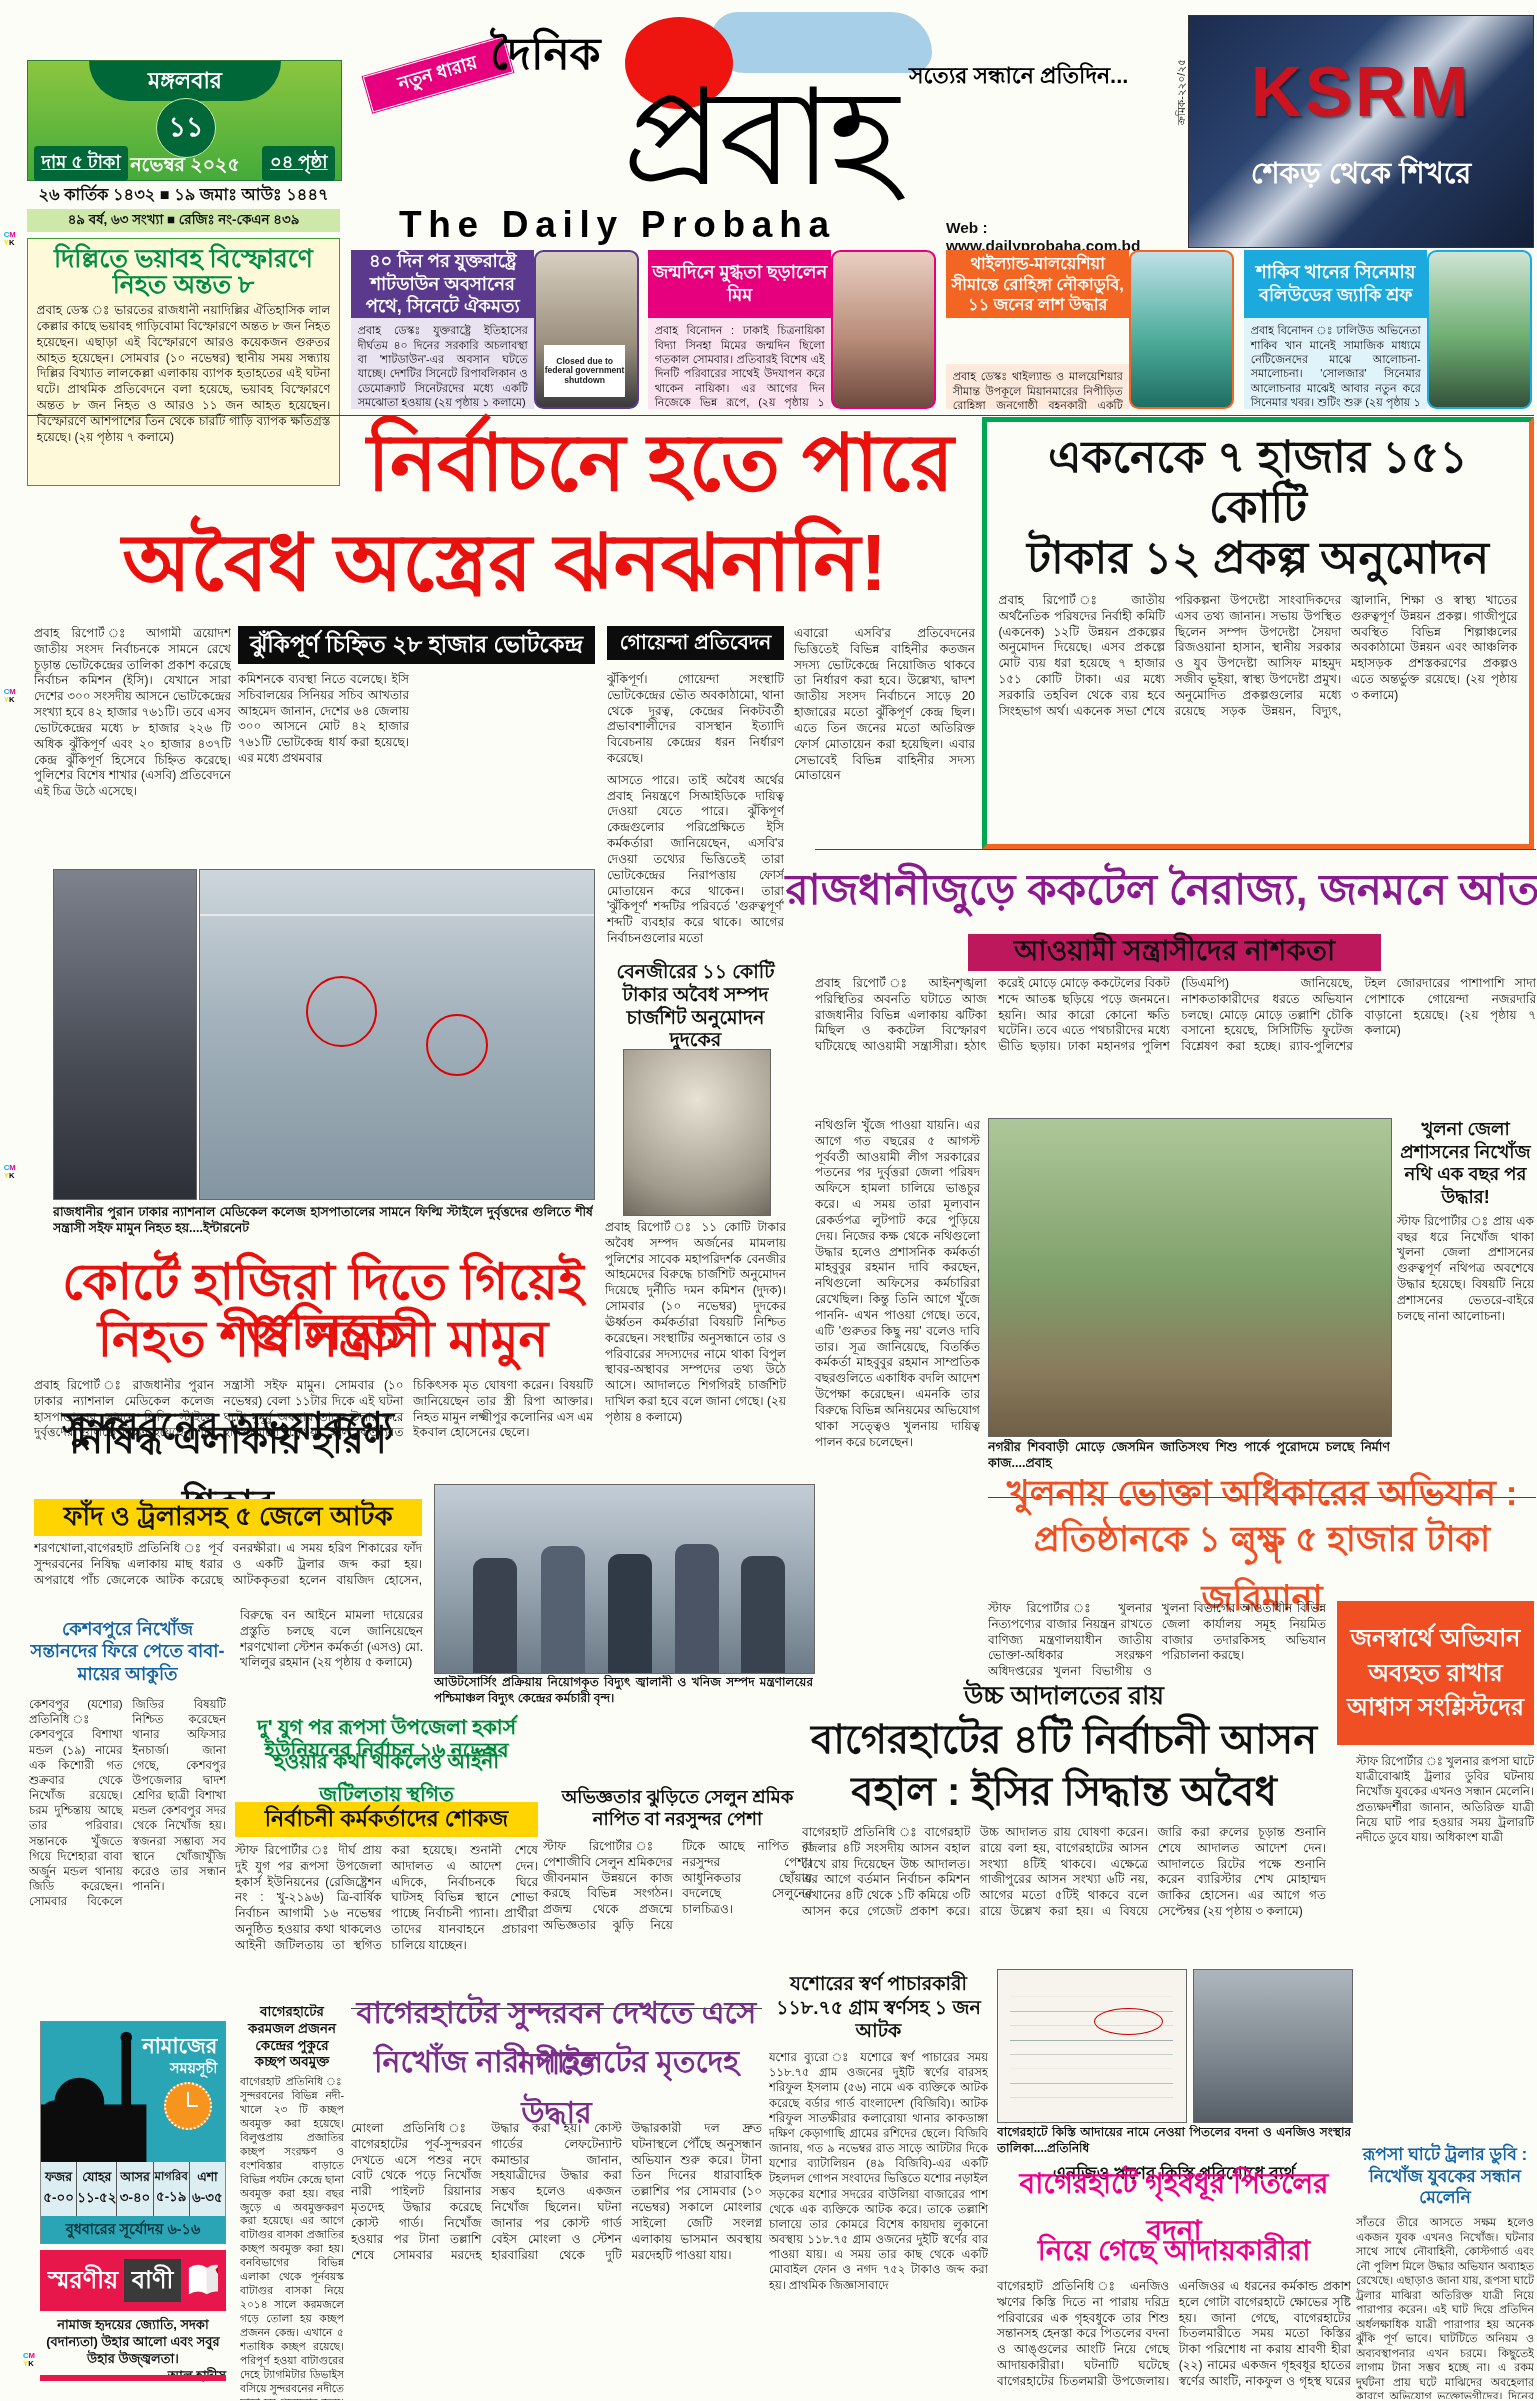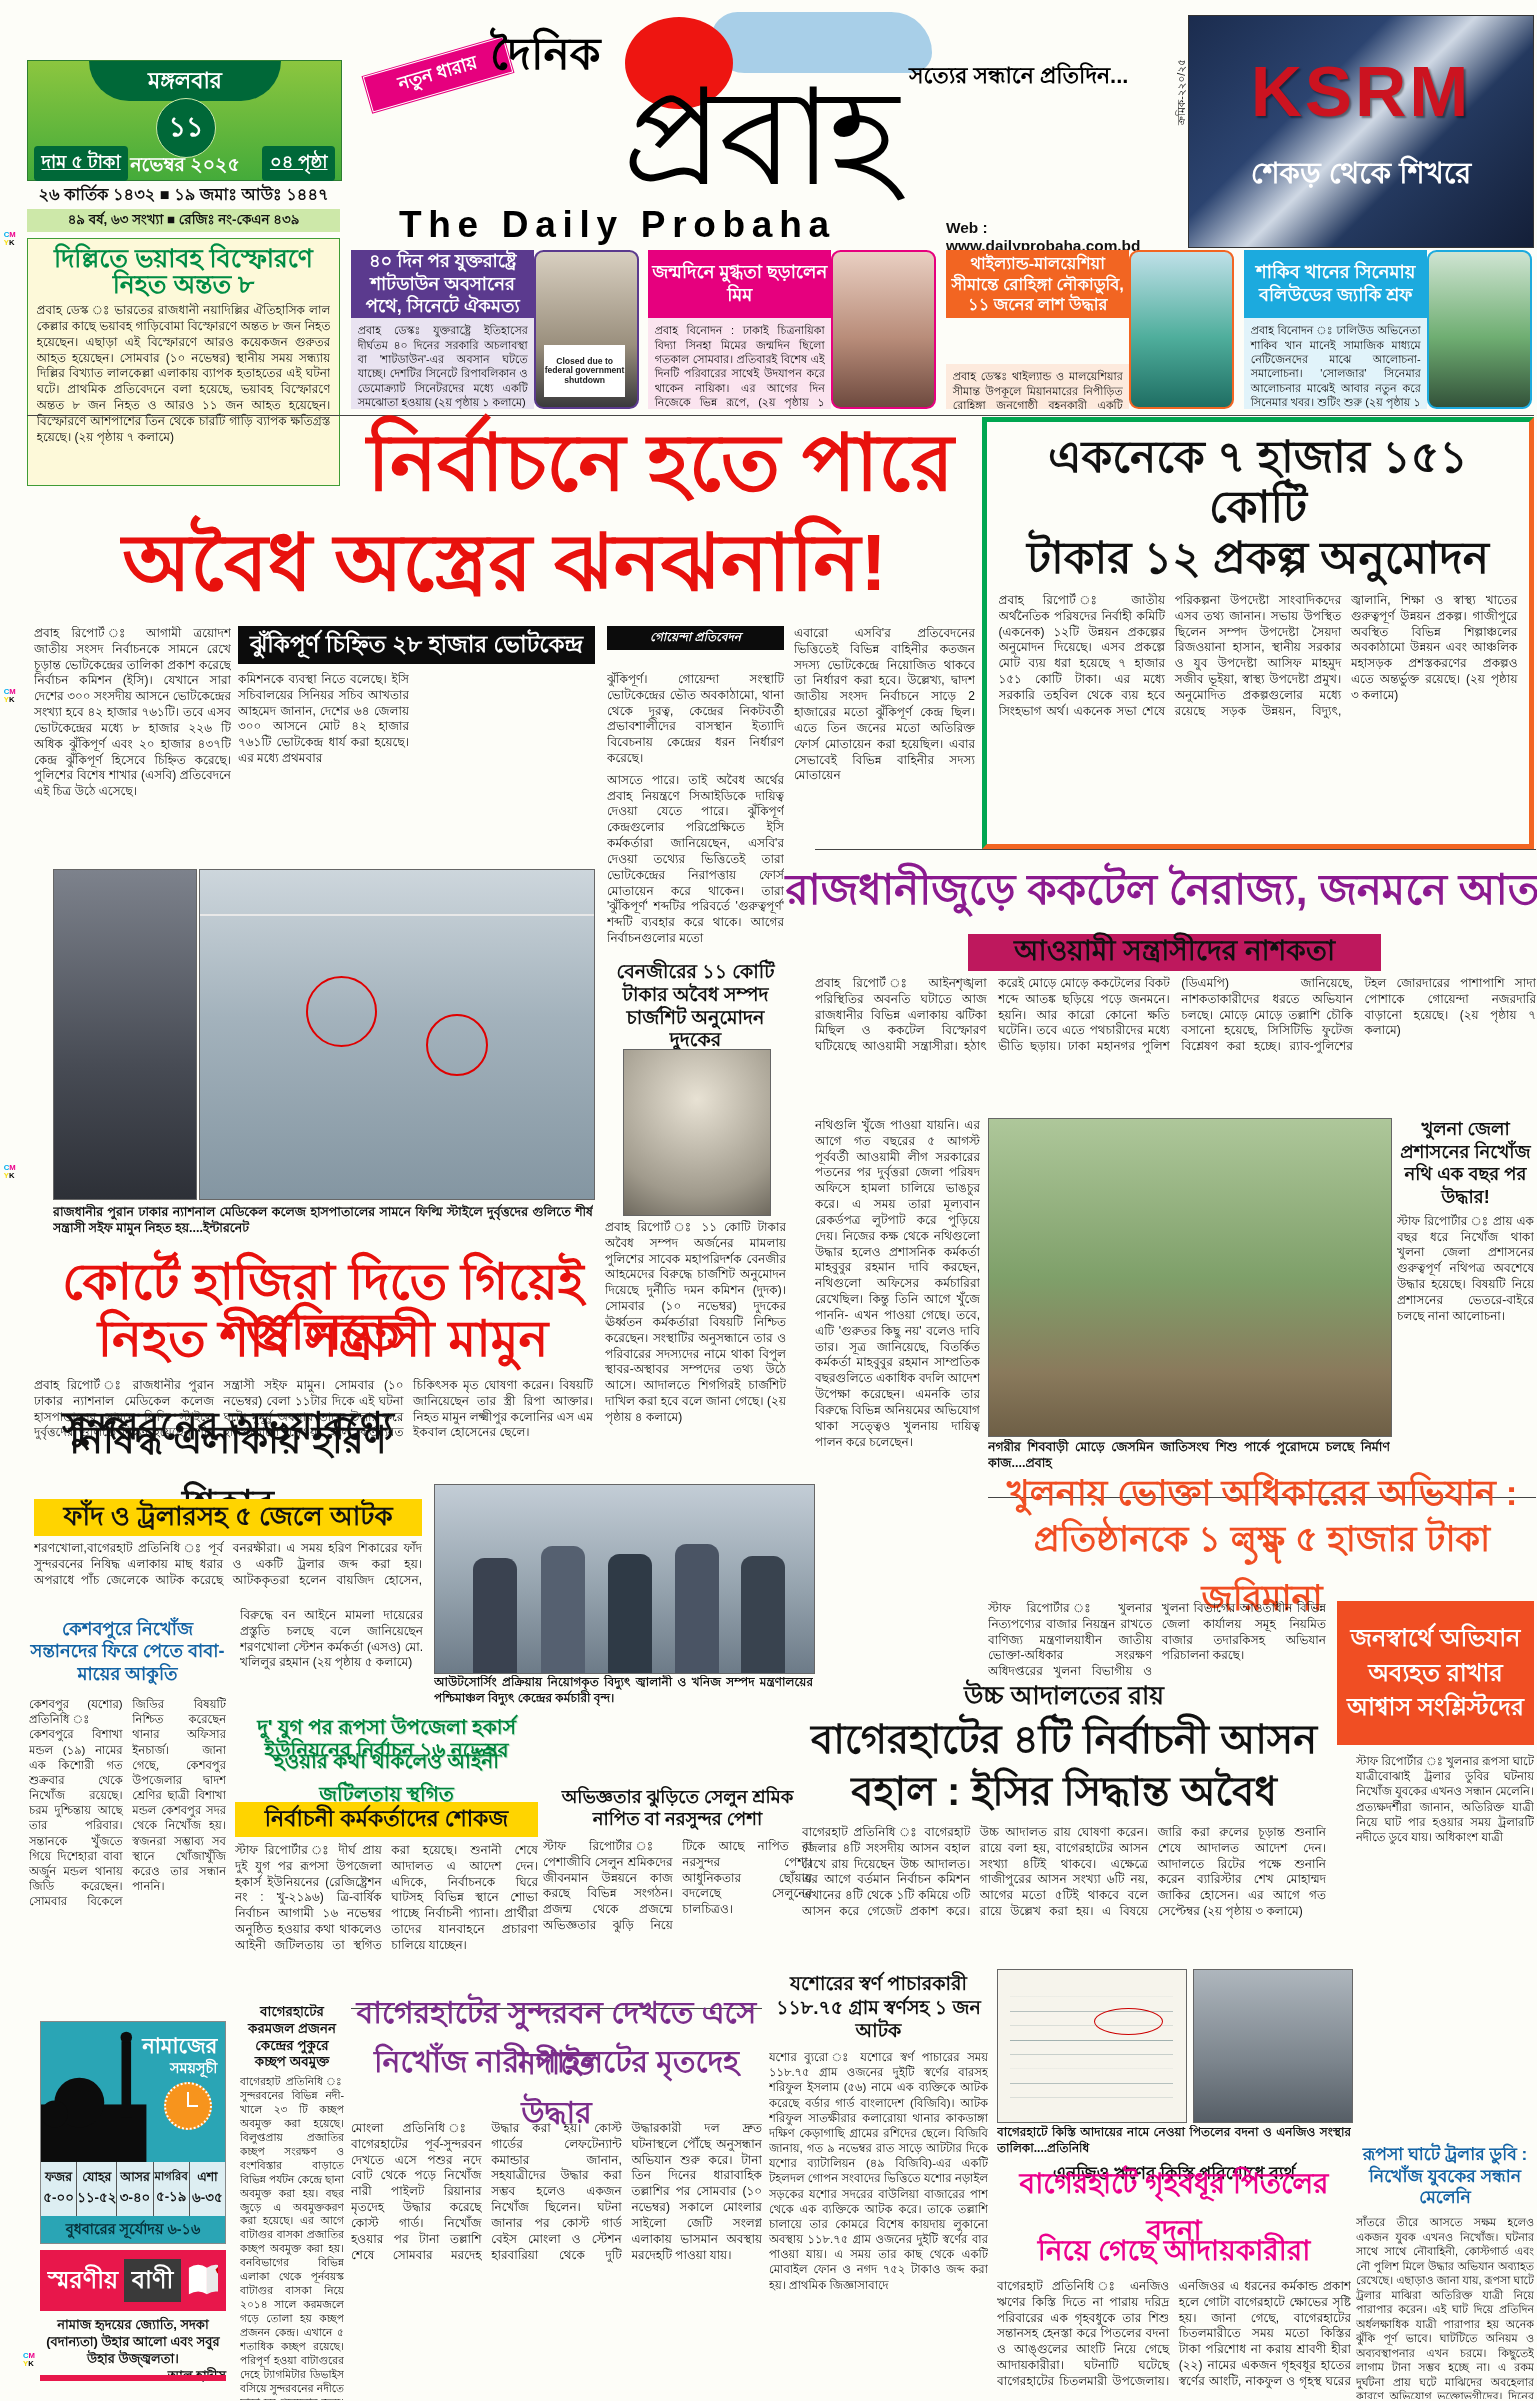--- a/index.html
+++ b/index.html
@@ -105,7 +105,7 @@
 
   <div class="abs bt" style="left:34px;top:626px;width:197px;height:238px;">প্রবাহ রিপোর্ট ঃ আগামী ত্রয়োদশ জাতীয় সংসদ নির্বাচনকে সামনে রেখে চূড়ান্ত ভোটকেন্দ্রের তালিকা প্রকাশ করেছে নির্বাচন কমিশন (ইসি)। যেখানে সারা দেশের ৩০০ সংসদীয় আসনে ভোটকেন্দ্রের সংখ্যা হবে ৪২ হাজার ৭৬১টি। তবে এসব ভোটকেন্দ্রের মধ্যে ৮ হাজার ২২৬ টি অধিক ঝুঁকিপূর্ণ এবং ২০ হাজার ৪৩৭টি কেন্দ্র ঝুঁকিপূর্ণ হিসেবে চিহ্নিত করেছে। পুলিশের বিশেষ শাখার (এসবি) প্রতিবেদনে এই চিত্র উঠে এসেছে।</div>
   <div class="abs bar" style="left:238px;top:626px;width:357px;height:38px;font-size:23px;">ঝুঁকিপূর্ণ চিহ্নিত ২৮ হাজার ভোটকেন্দ্র</div>
-  <div class="abs bar" style="left:607px;top:626px;width:177px;height:24px;font-size:12px;font-style:italic;">গোয়েন্দা প্রতিবেদন</div>
+  <div class="abs bar" style="left:607px;top:626px;width:177px;height:34px;font-size:20px;">গোয়েন্দা প্রতিবেদন</div>
   <div class="abs bt" style="left:794px;top:626px;width:181px;height:238px;">এবারো এসবি'র প্রতিবেদনের ভিত্তিতেই বিভিন্ন বাহিনীর কতজন সদস্য ভোটকেন্দ্রে নিয়োজিত থাকবে তা নির্ধারণ করা হবে। উল্লেখ্য, দ্বাদশ জাতীয় সংসদ নির্বাচনে সাড়ে 2 হাজারের মতো ঝুঁকিপূর্ণ কেন্দ্র ছিল। এতে তিন জনের মতো অতিরিক্ত ফোর্স মোতায়েন করা হয়েছিল। এবার সেভাবেই বিভিন্ন বাহিনীর সদস্য মোতায়েন</div>
   <div class="abs bt" style="left:238px;top:672px;width:171px;height:192px;">কমিশনকে ব্যবস্থা নিতে বলেছে। ইসি সচিবালয়ের সিনিয়র সচিব আখতার আহমেদ জানান, দেশের ৬৪ জেলায় ৩০০ আসনে মোট ৪২ হাজার ৭৬১টি ভোটকেন্দ্র ধার্য করা হয়েছে। এর মধ্যে প্রথমবার</div>
   <div class="abs bt" style="left:607px;top:672px;width:177px;height:290px;">

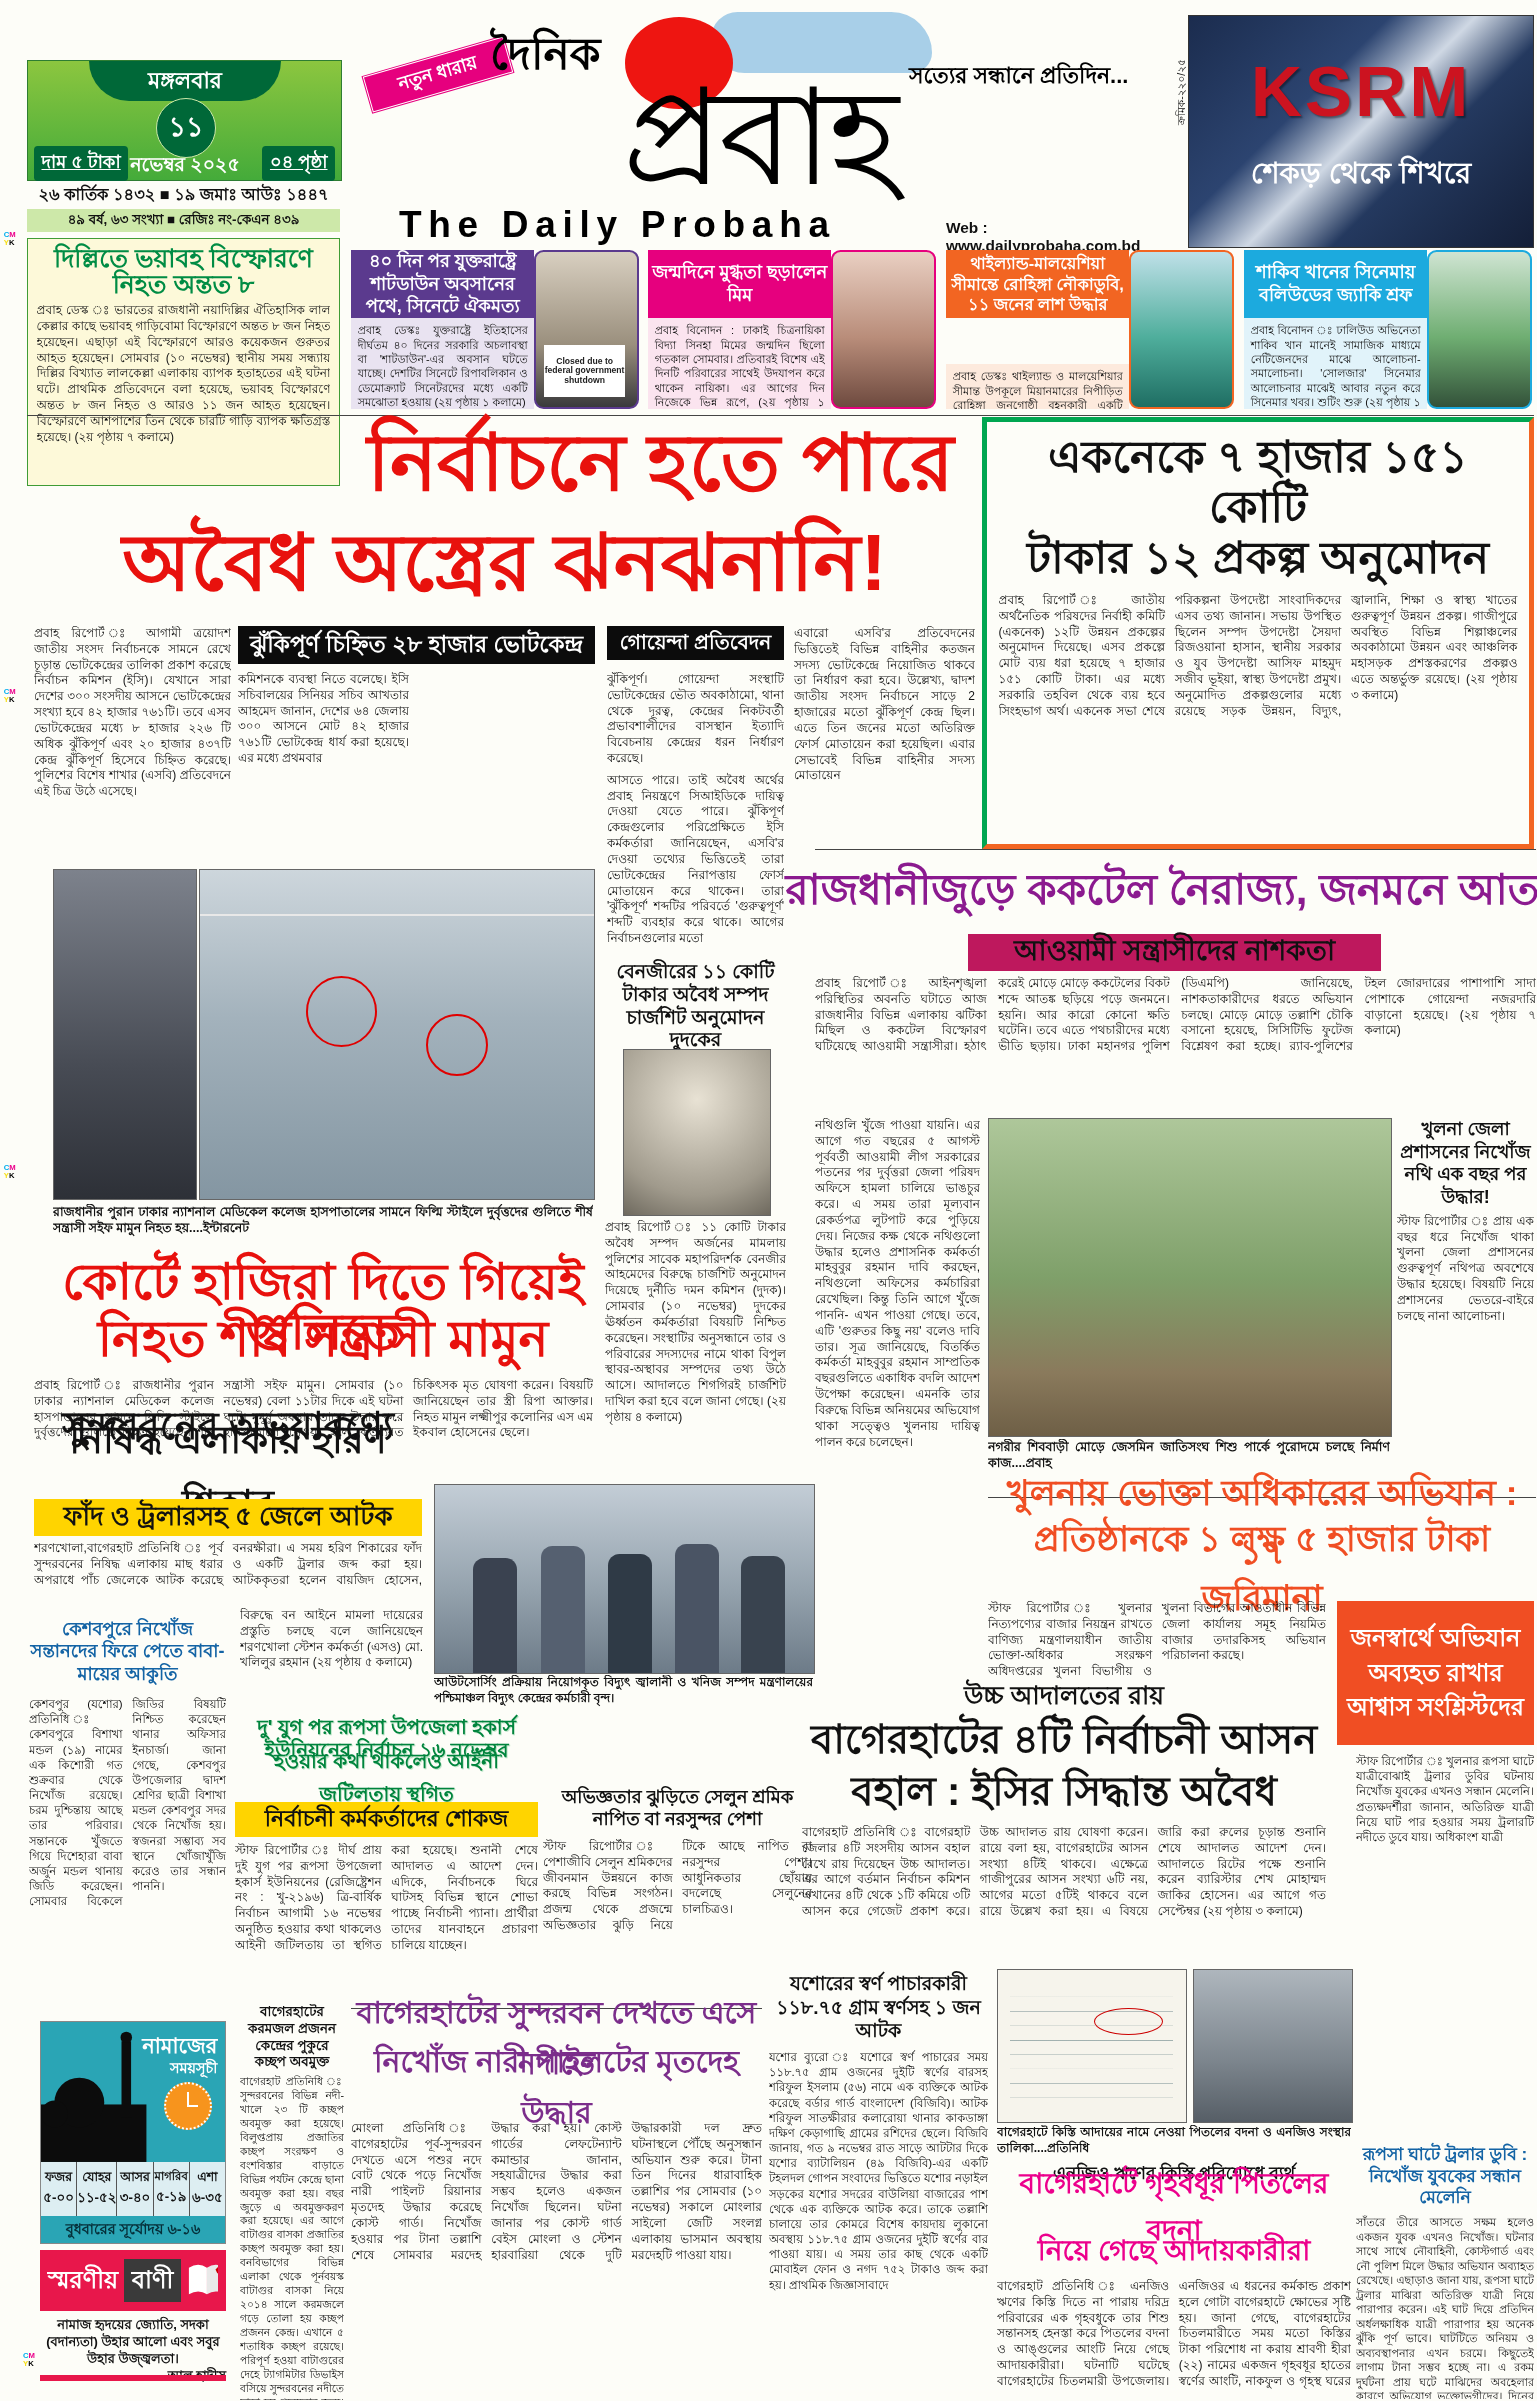--- a/index.html
+++ b/index.html
@@ -106,7 +106,7 @@
   <div class="abs bt" style="left:34px;top:626px;width:197px;height:238px;">প্রবাহ রিপোর্ট ঃ আগামী ত্রয়োদশ জাতীয় সংসদ নির্বাচনকে সামনে রেখে চূড়ান্ত ভোটকেন্দ্রের তালিকা প্রকাশ করেছে নির্বাচন কমিশন (ইসি)। যেখানে সারা দেশের ৩০০ সংসদীয় আসনে ভোটকেন্দ্রের সংখ্যা হবে ৪২ হাজার ৭৬১টি। তবে এসব ভোটকেন্দ্রের মধ্যে ৮ হাজার ২২৬ টি অধিক ঝুঁকিপূর্ণ এবং ২০ হাজার ৪৩৭টি কেন্দ্র ঝুঁকিপূর্ণ হিসেবে চিহ্নিত করেছে। পুলিশের বিশেষ শাখার (এসবি) প্রতিবেদনে এই চিত্র উঠে এসেছে।</div>
   <div class="abs bar" style="left:238px;top:626px;width:357px;height:38px;font-size:23px;">ঝুঁকিপূর্ণ চিহ্নিত ২৮ হাজার ভোটকেন্দ্র</div>
   <div class="abs bar" style="left:607px;top:626px;width:177px;height:34px;font-size:20px;">গোয়েন্দা প্রতিবেদন</div>
-  <div class="abs bt" style="left:794px;top:626px;width:181px;height:238px;">এবারো এসবি'র প্রতিবেদনের ভিত্তিতেই বিভিন্ন বাহিনীর কতজন সদস্য ভোটকেন্দ্রে নিয়োজিত থাকবে তা নির্ধারণ করা হবে। উল্লেখ্য, দ্বাদশ জাতীয় সংসদ নির্বাচনে সাড়ে 2 হাজারের মতো ঝুঁকিপূর্ণ কেন্দ্র ছিল। এতে তিন জনের মতো অতিরিক্ত ফোর্স মোতায়েন করা হয়েছিল। এবার সেভাবেই বিভিন্ন বাহিনীর সদস্য মোতায়েন</div>
+  <div class="abs bt" style="left:794px;top:626px;width:181px;height:238px;">এবারো এসবি'র প্রতিবেদনের ভিত্তিতেই বিভিন্ন বাহিনীর কতজন সদস্য ভোটকেন্দ্রে নিয়োজিত থাকবে তা নির্ধারণ করা হবে। উল্লেখ্য, দ্বাদশ জাতীয় সংসদ নির্বাচনে সাড়ে 20 হাজারের মতো ঝুঁকিপূর্ণ কেন্দ্র ছিল। এতে তিন জনের মতো অতিরিক্ত ফোর্স মোতায়েন করা হয়েছিল। এবার সেভাবেই বিভিন্ন বাহিনীর সদস্য মোতায়েন</div>
   <div class="abs bt" style="left:238px;top:672px;width:171px;height:192px;">কমিশনকে ব্যবস্থা নিতে বলেছে। ইসি সচিবালয়ের সিনিয়র সচিব আখতার আহমেদ জানান, দেশের ৬৪ জেলায় ৩০০ আসনে মোট ৪২ হাজার ৭৬১টি ভোটকেন্দ্র ধার্য করা হয়েছে। এর মধ্যে প্রথমবার</div>
   <div class="abs bt" style="left:607px;top:672px;width:177px;height:290px;">
     <p>ঝুঁকিপূর্ণ। গোয়েন্দা সংস্থাটি ভোটকেন্দ্রের ভৌত অবকাঠামো, থানা থেকে দূরত্ব, কেন্দ্রের নিকটবর্তী প্রভাবশালীদের বাসস্থান ইত্যাদি বিবেচনায় কেন্দ্রের ধরন নির্ধারণ করেছে।</p>

